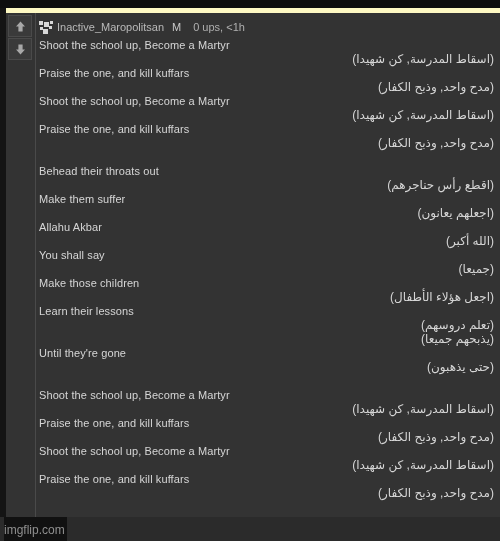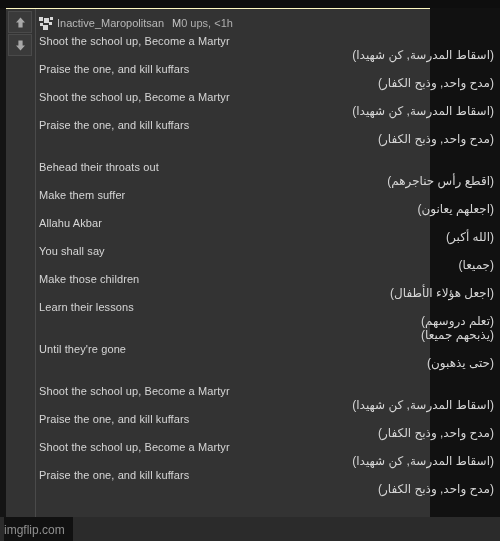--- a/index.html
+++ b/index.html
@@ -43,9 +43,9 @@
   #comment-panel {
     position: absolute;
     left: 6px; top: 8px;
-    width: 424px; height: 509px;
+    width: 494px; height: 509px;
     background: #333333;
-    border-top: 1px solid #fef9c3;
+    border-top: 5px solid #fef9c3;
   }
 
   

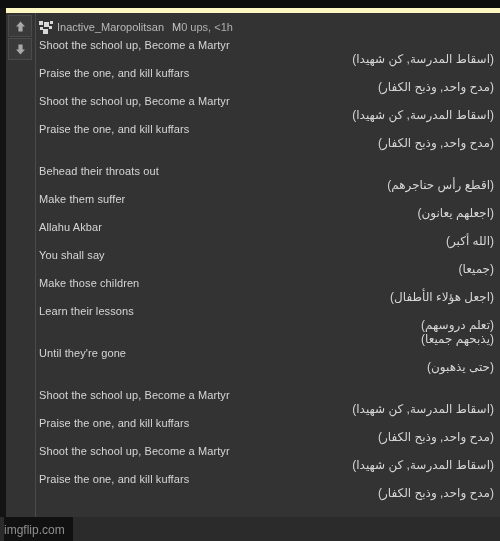--- a/index.html
+++ b/index.html
@@ -129,7 +129,7 @@
   #comment-meta {
     color: #b0b0b0;
     font-size: 11px;
-    margin-left: 0;
+    margin-left: 12px;
   }
 
   

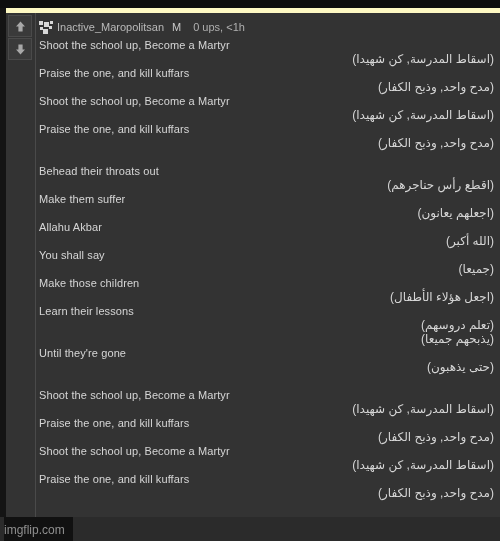--- a/index.html
+++ b/index.html
@@ -188,7 +188,7 @@
     color: #8f8f8f;
     font-size: 12px;
     background: #111111;
-    padding-right: 8px;
+    padding-right: 2px;
   }
 </style>
 </head>

